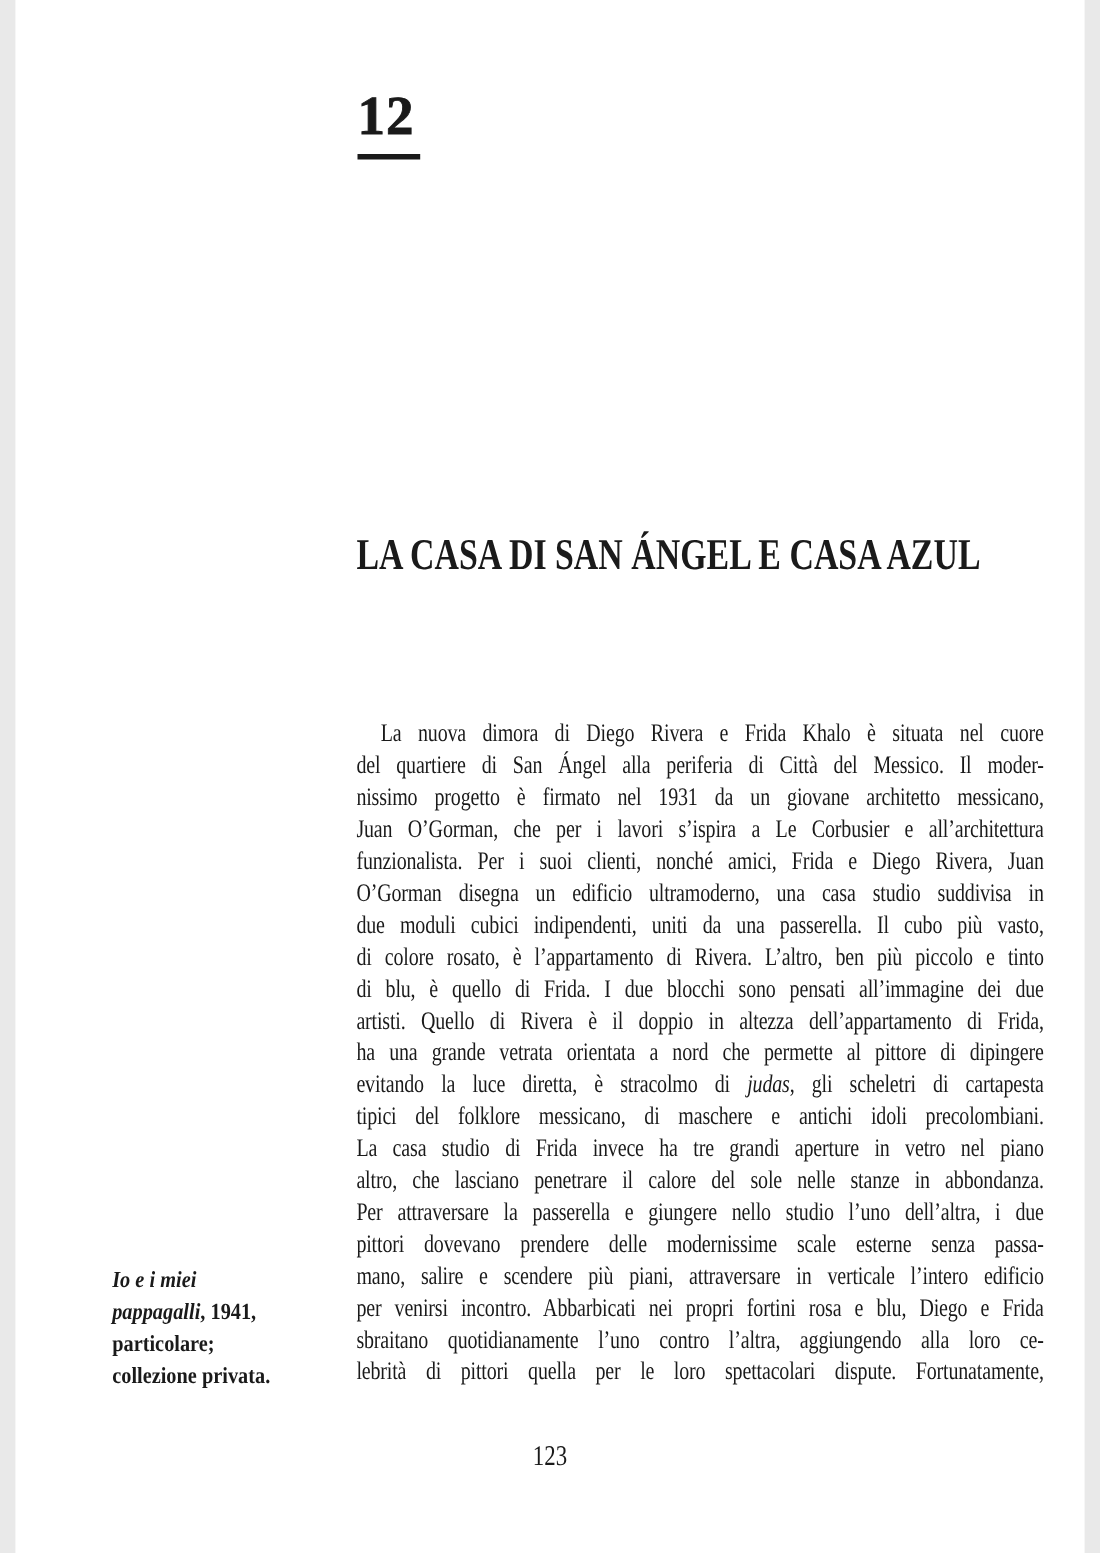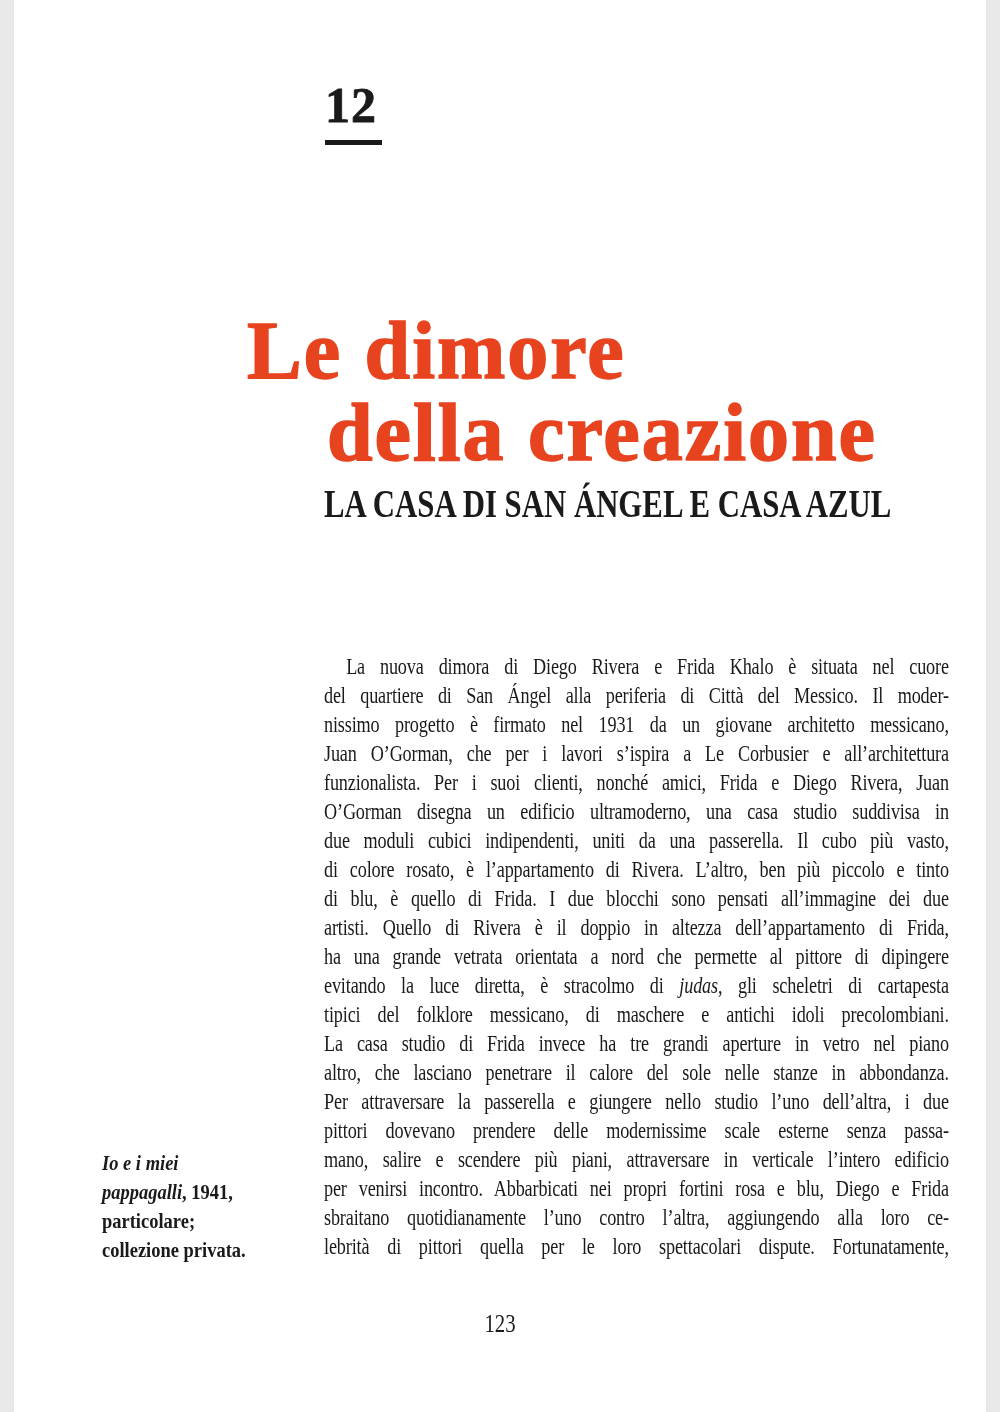--- a/index.html
+++ b/index.html
@@ -89,10 +89,6 @@
 
   <div class="chapter-rule"></div>
 
-  <h1 class="title">
-    <span class="t-line t1">Le dimore</span>
-    <span class="t-line t2">della creazione</span>
-  </h1>
 
   <div class="subtitle-wrap">
     <h2 class="subtitle">LA CASA DI SAN ÁNGEL E CASA AZUL</h2>

